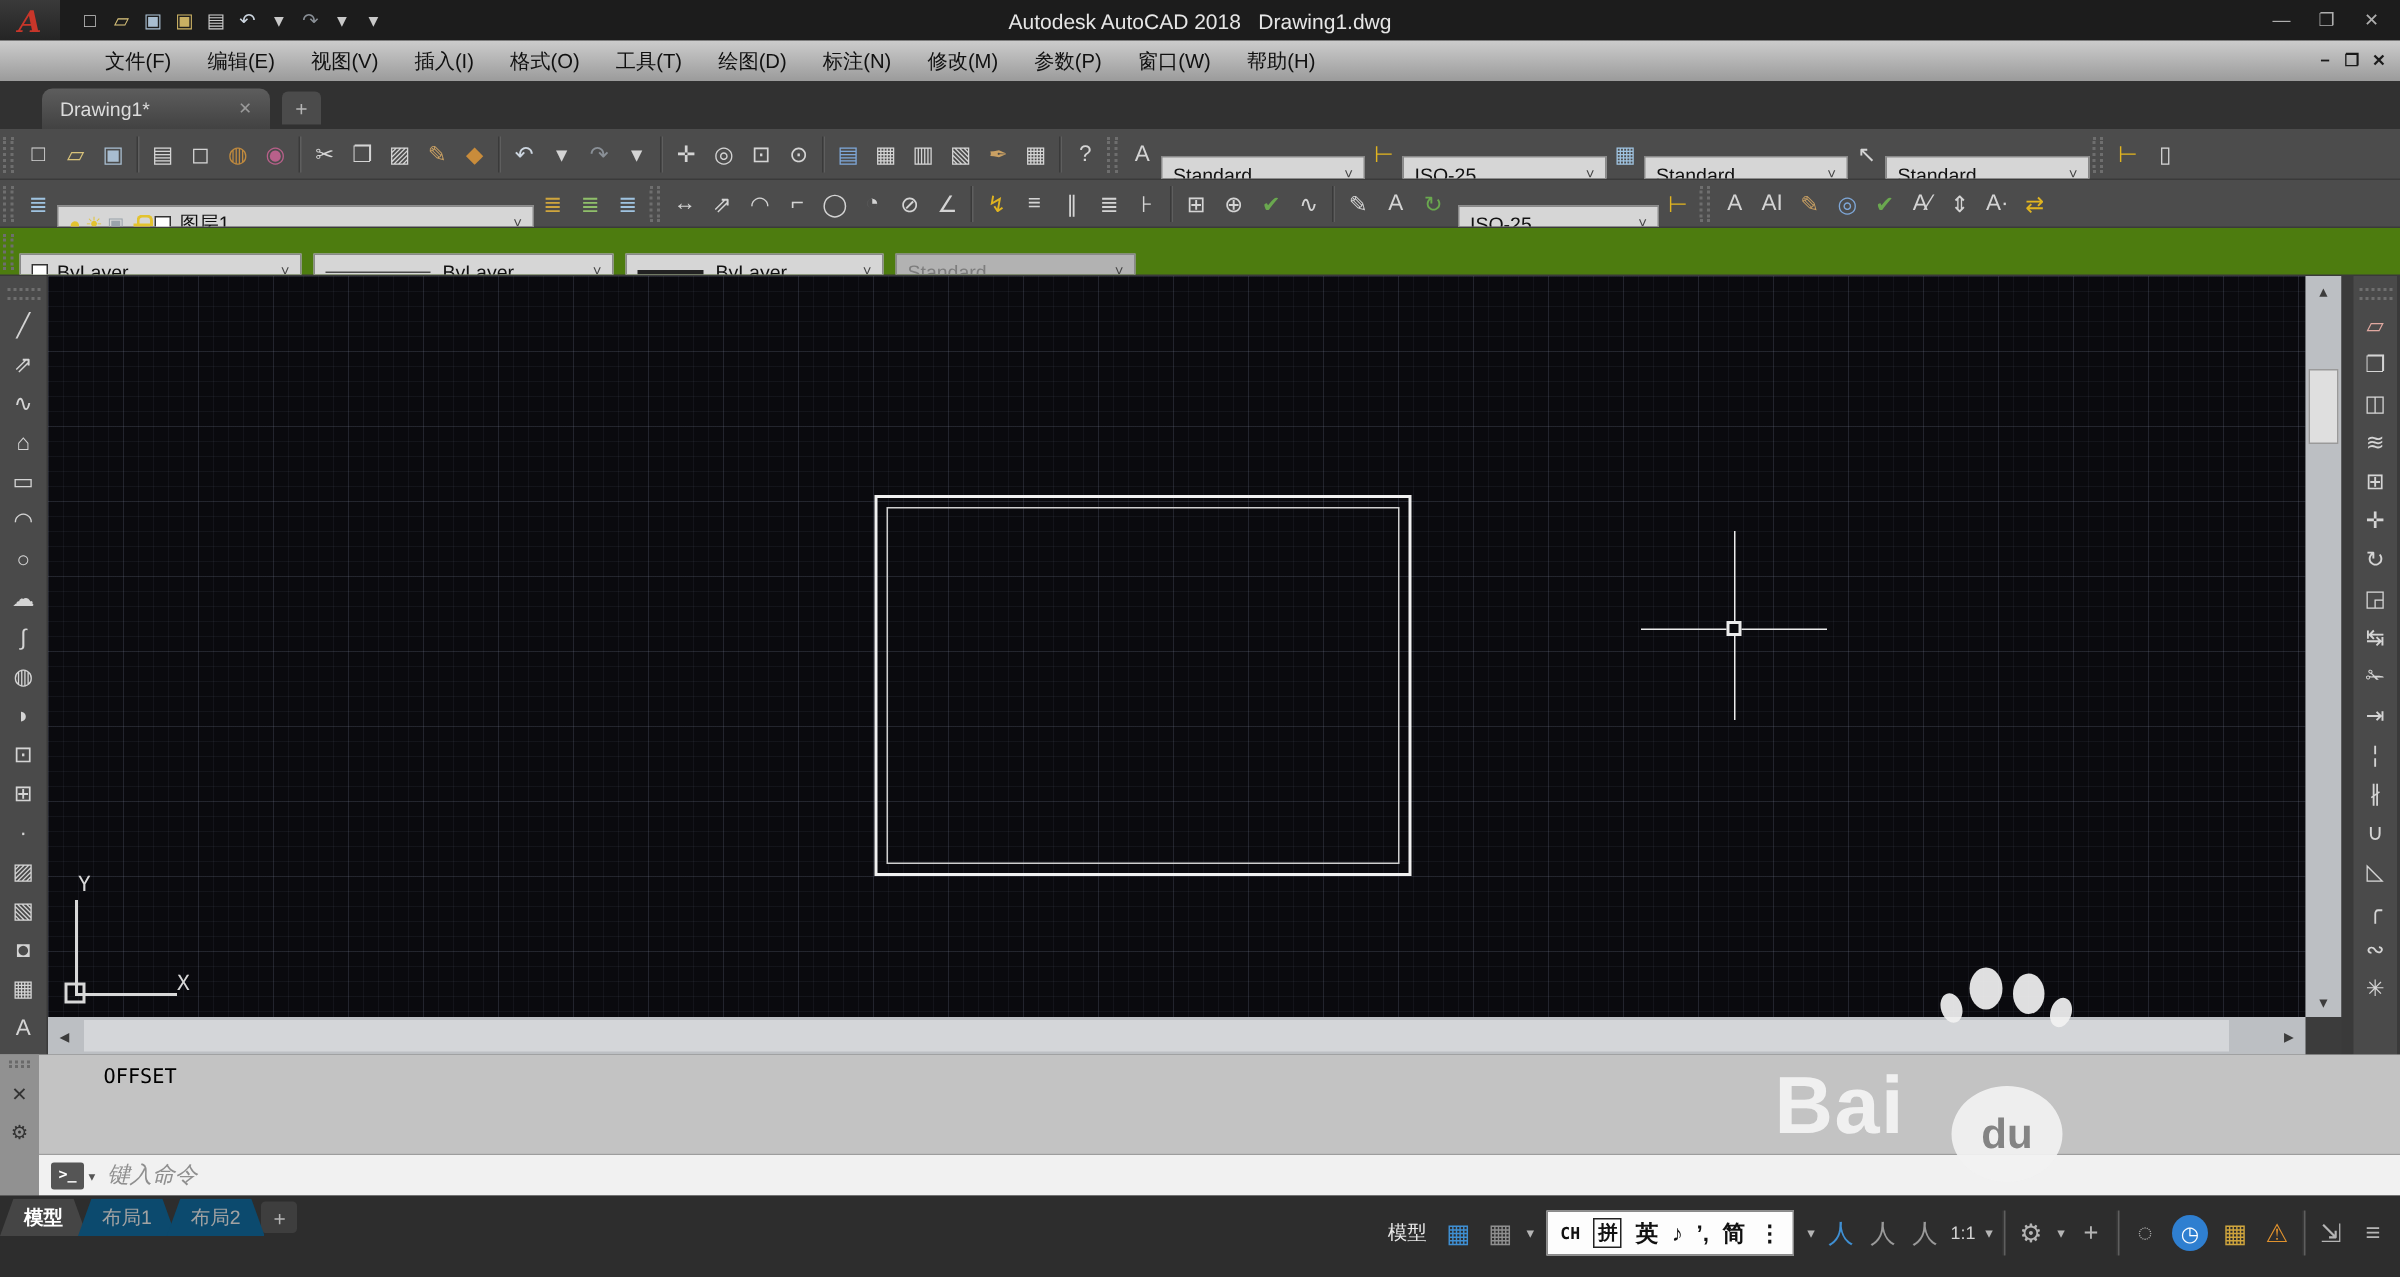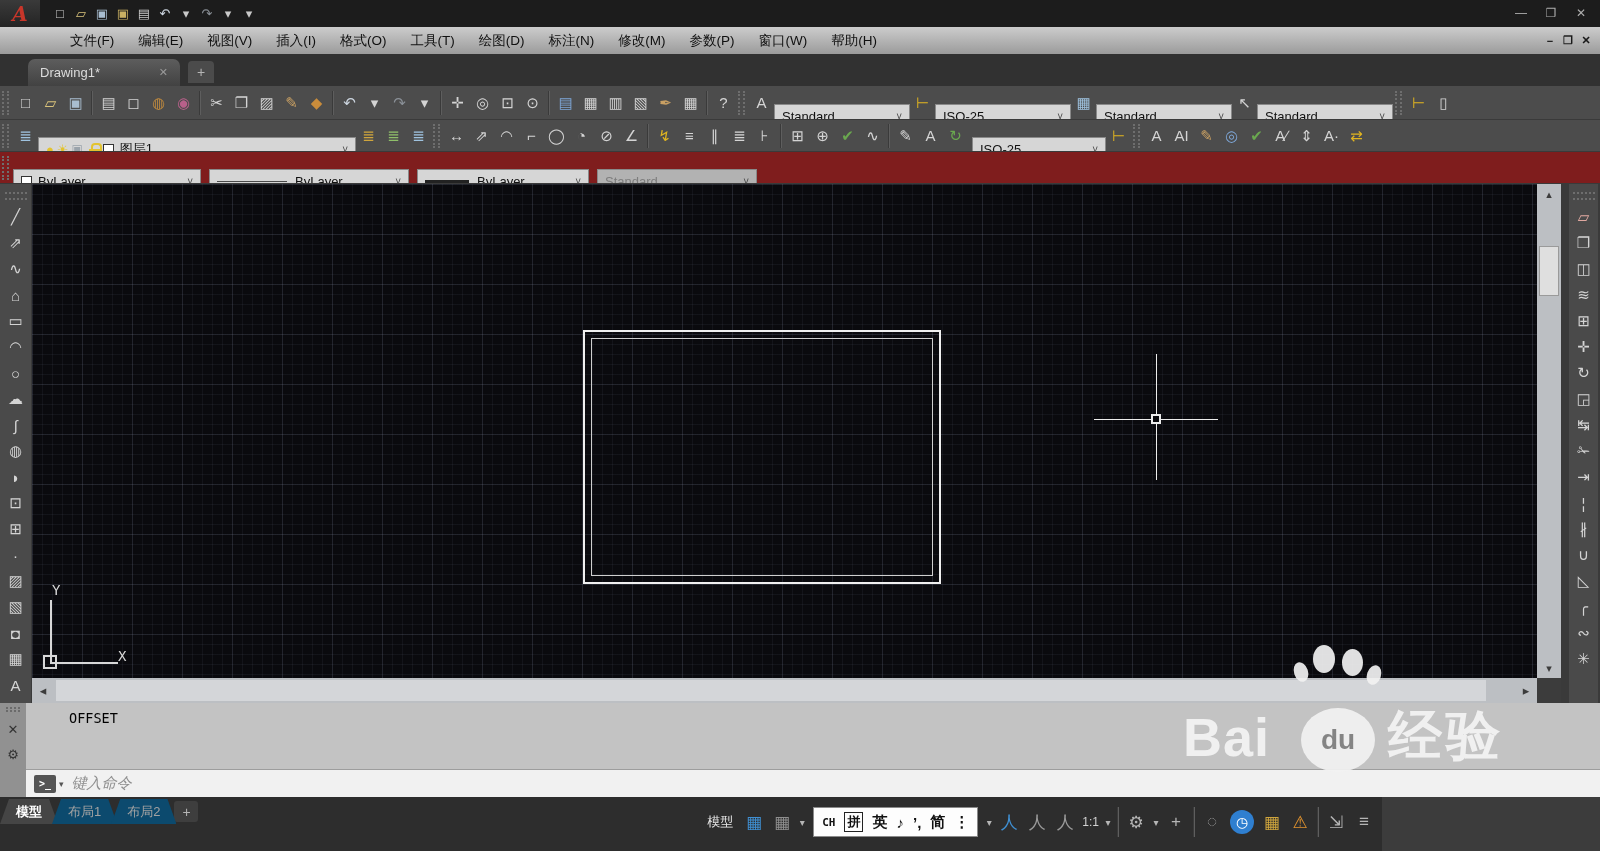--- a/index.html
+++ b/index.html
@@ -140,6 +140,7 @@
         <span class="tbtn">▾</span>
         <span class="tbtn">▾</span>
       </div>
+    <div class="win-title">Autodesk AutoCAD 2018   Drawing1.dwg</div>
     <div class="win-controls">
       <span>—</span>
       <span>❐</span>

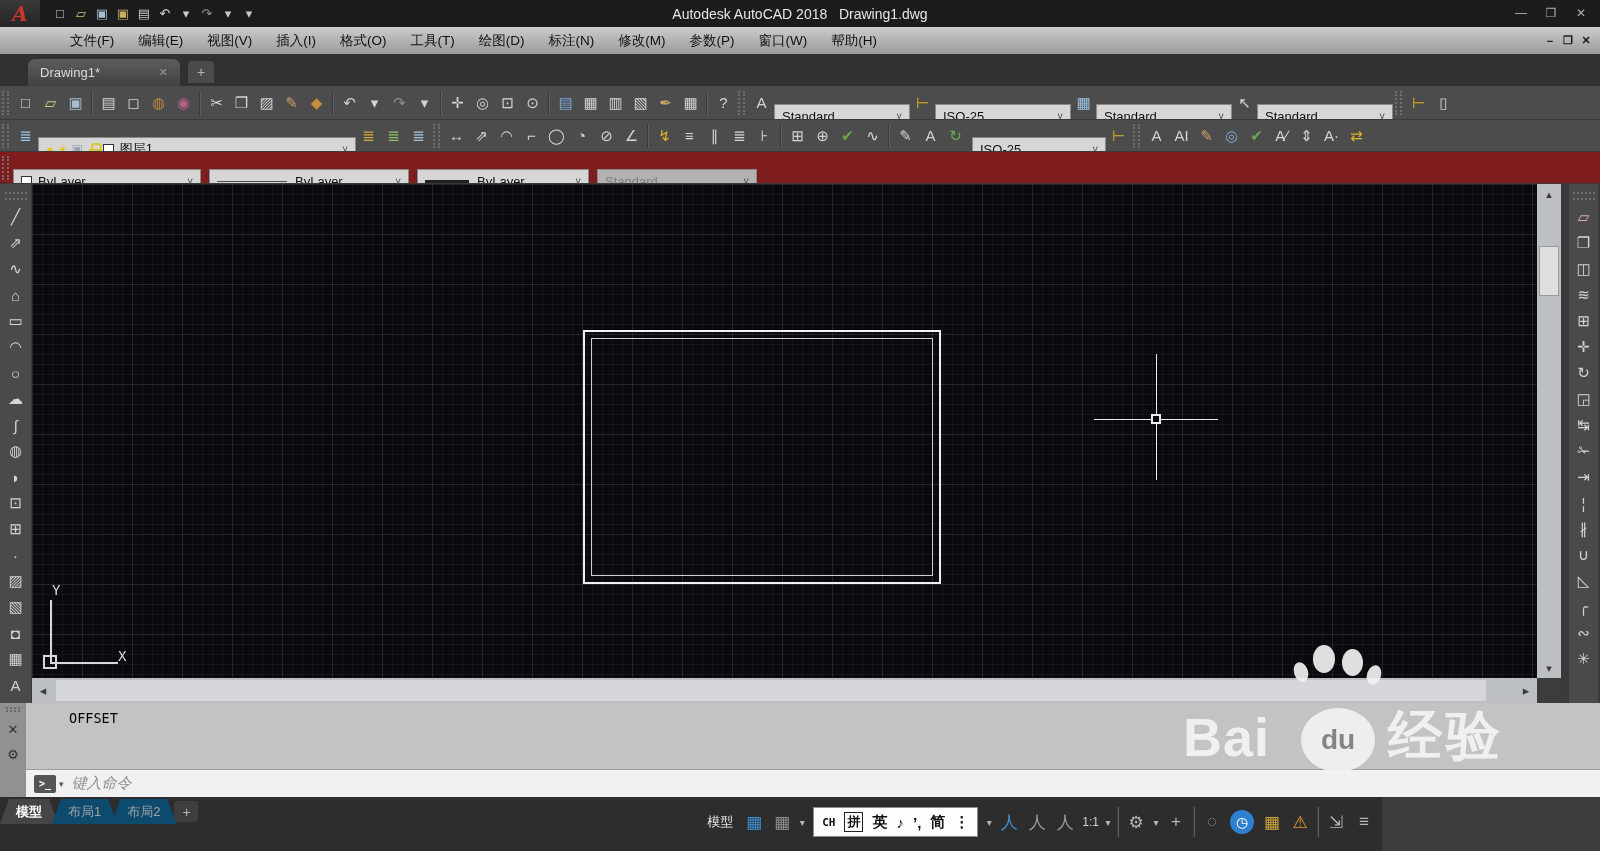--- a/index.html
+++ b/index.html
@@ -31,7 +31,7 @@
   .trow { position:absolute; left:0; width:1600px; background:#4c4c4c; border-bottom:1px solid #3a3a3a; display:flex; align-items:center; overflow:hidden; }
   #row1 { top:86px; height:34px; }
   #row2 { top:120px; height:32px; }
-  #row3 { top:152px; height:32px; background:#7f1d1d; }
+  #row3 { top:152px; height:32px; background:#4d7c0f; }
   .iconrow { display:flex; align-items:center; }
   .tbtn { width:25px; height:26px; display:flex; align-items:center; justify-content:center; font-size:15px; color:#d4d4d4; flex:0 0 auto; }
   .tb-sep { width:2px; height:24px; border-left:1px solid #3a3a3a; border-right:1px solid #5e5e5e; margin:0 3px; flex:0 0 auto; }

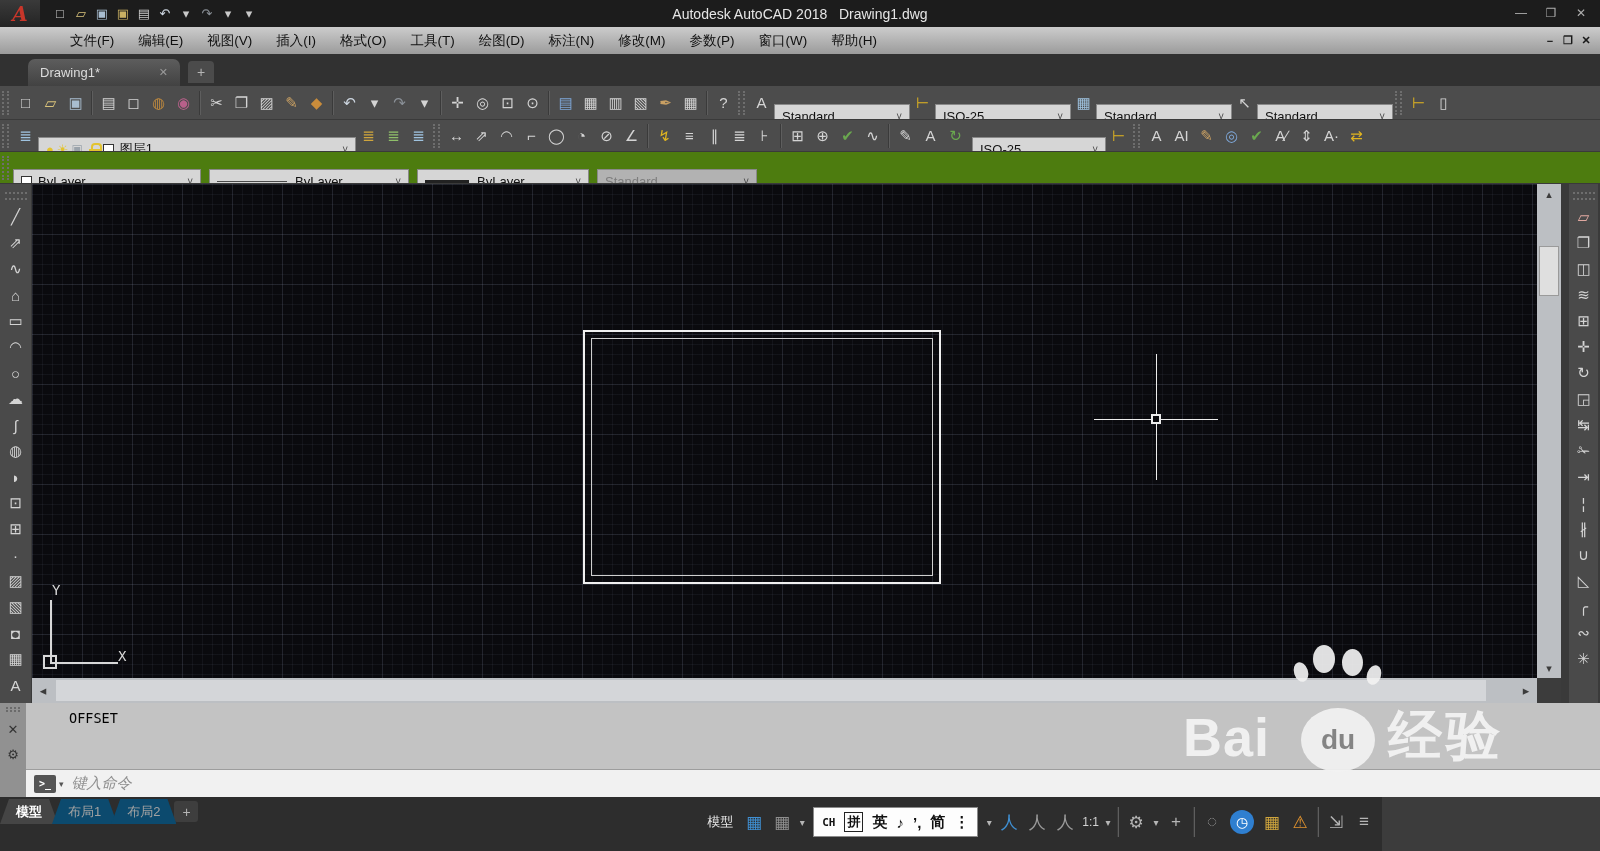--- a/index.html
+++ b/index.html
@@ -115,7 +115,7 @@
   
   .wm { position:absolute; pointer-events:none; z-index:50; }
   .wm-toe { background:rgba(242,242,242,0.92); border-radius:50%; position:absolute; }
-  .wm-pad { position:absolute; left:1301px; top:708px; width:74px; height:64px; background:rgba(242,242,242,0.92); border-radius:50%; display:flex; align-items:center; justify-content:center; }
+  .wm-pad { position:absolute; left:1301px; top:724px; width:74px; height:64px; background:rgba(242,242,242,0.92); border-radius:50%; display:flex; align-items:center; justify-content:center; }
   .wm-du { color:rgba(125,125,125,0.95); font:bold 28px "Liberation Sans", sans-serif; }
   .wm-bai { position:absolute; left:1183px; top:706px; color:rgba(244,244,244,0.92); font:bold 54px "Liberation Sans", sans-serif; letter-spacing:1px; }
   .wm-jy { position:absolute; left:1388px; top:700px; color:rgba(244,244,244,0.92); font:bold 54px "Liberation Sans", sans-serif; letter-spacing:4px; }

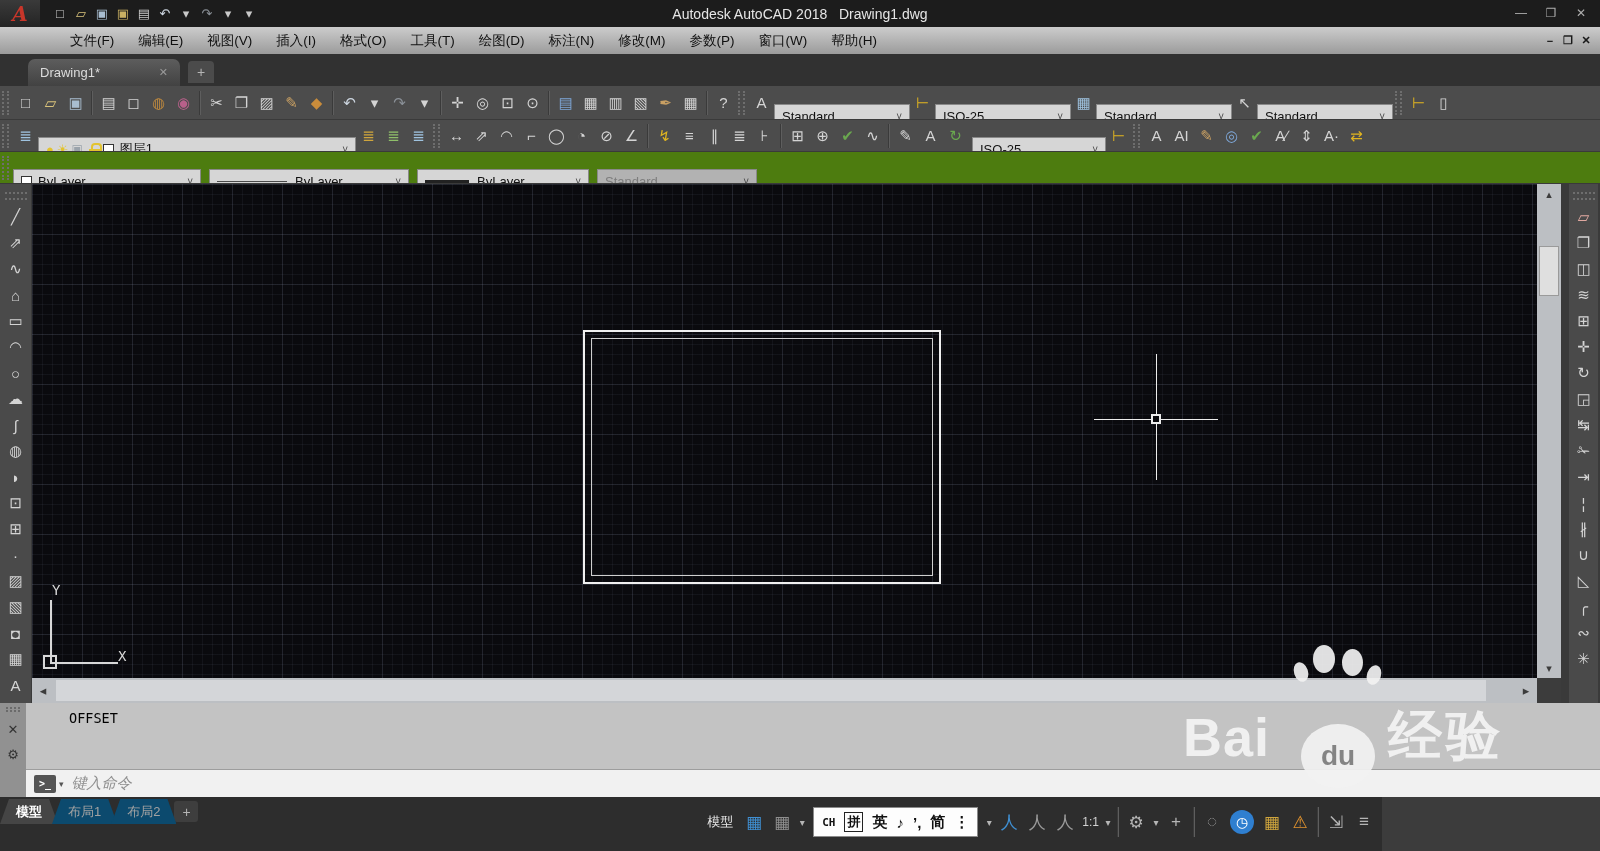--- a/index.html
+++ b/index.html
@@ -479,7 +479,6 @@
       <span class="wm-du">du</span>
     </div>
     <span class="wm-bai">Bai</span>
-    <span class="wm-jy">经验</span>
   </div>
 
 </div>

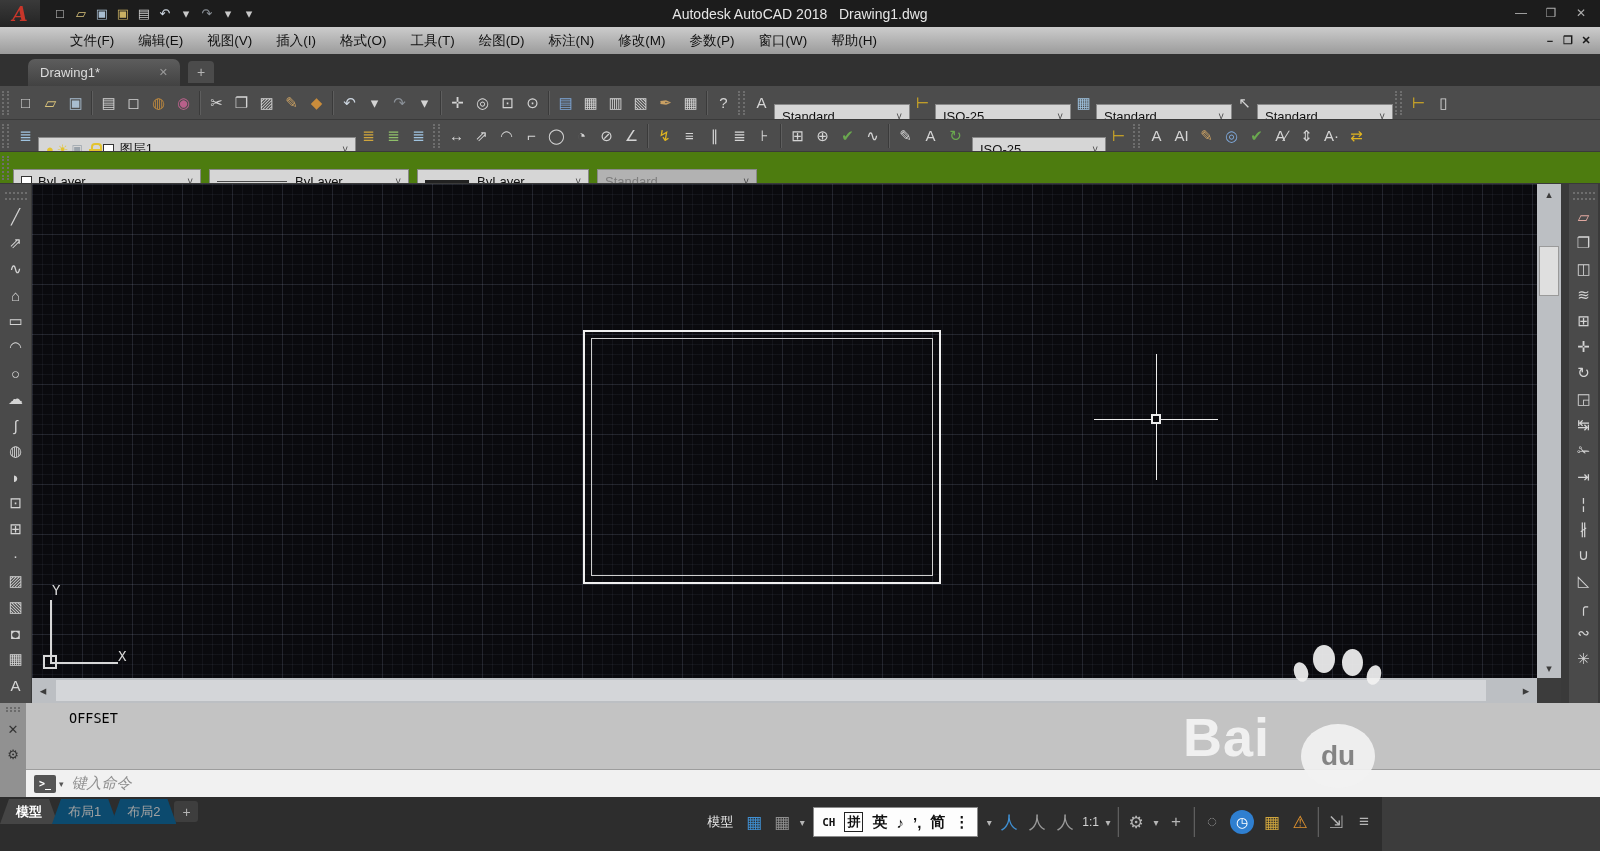--- a/index.html
+++ b/index.html
@@ -96,7 +96,7 @@
   .cmd-placeholder { font-style:italic; color:#8f8f8f; font-size:15px; }
 
   
-  #bottombar { position:absolute; left:0; top:797px; width:1382px; height:54px; background:#2d2d2d; }
+  #bottombar { position:absolute; left:0; top:797px; width:1600px; height:54px; background:#2d2d2d; }
   .laytabs { position:absolute; left:0; top:2px; height:25px; display:flex; align-items:stretch; }
   .laytab { padding:0 16px; display:flex; align-items:center; font-size:13px; color:#a2a2a2; clip-path:polygon(9px 0, calc(100% - 9px) 0, 100% 100%, 0 100%); background:#0c4a6e; margin-left:-6px; }
   .laytab.active { background:#454545; color:#fff; font-weight:bold; margin-left:0; }

